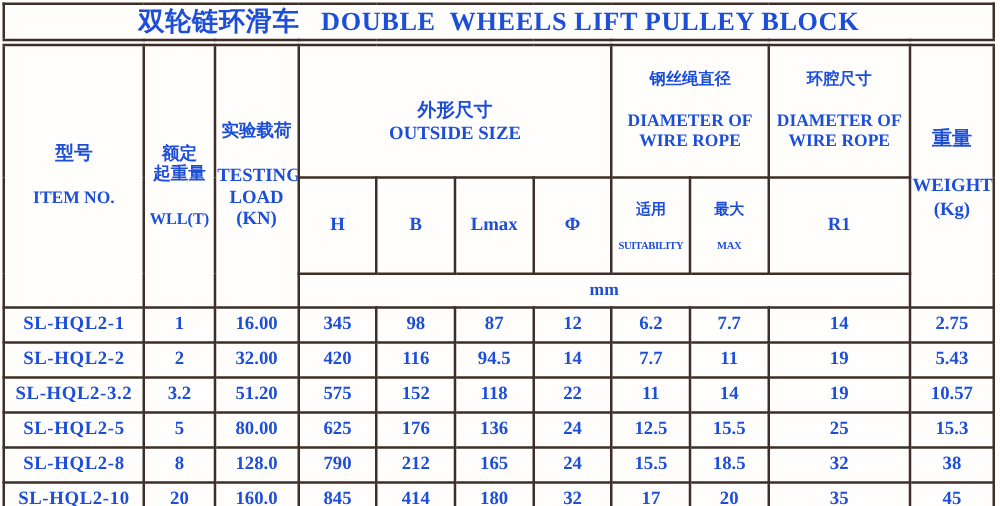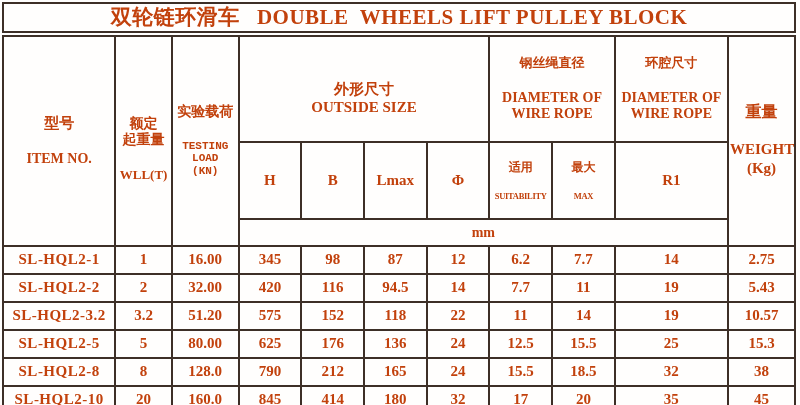--- a/index.html
+++ b/index.html
@@ -7,7 +7,7 @@
     width:800px;height:405px;box-sizing:border-box;
     padding:2px 3px 5px 2px;
     font-family:"Liberation Serif","DejaVu Serif",serif;
-    color:#c2410c;background:#fffefd;
+    color:#1d4ed8;background:#fffefd;
   }
   table.spec{
     width:794px;height:396px;border-collapse:collapse;table-layout:fixed;

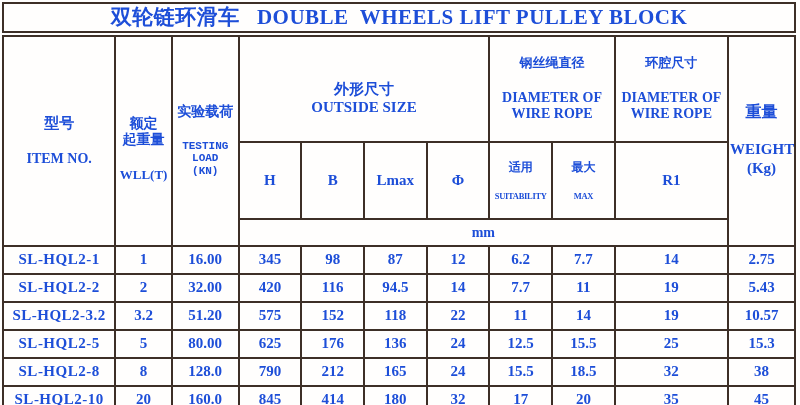--- a/index.html
+++ b/index.html
@@ -41,7 +41,7 @@
   th.wll-hdr .zh{font-size:14px;line-height:1.2;margin-top:16px;}
   th.wll-hdr .en{font-size:13px;}
   th.test-hdr .zh{font-size:14px;line-height:1.2;}
-  th.test-hdr .en{font-size:11px;line-height:1.15;font-family:Liberation Mono, monospace;}
+  th.test-hdr .en{font-size:15px;line-height:1.15;}
   th.weight-hdr .zh{font-size:16px;}
   th.weight-hdr .en{font-size:15px;line-height:1.3;}
   th.item-hdr .zh{font-size:15px;}

